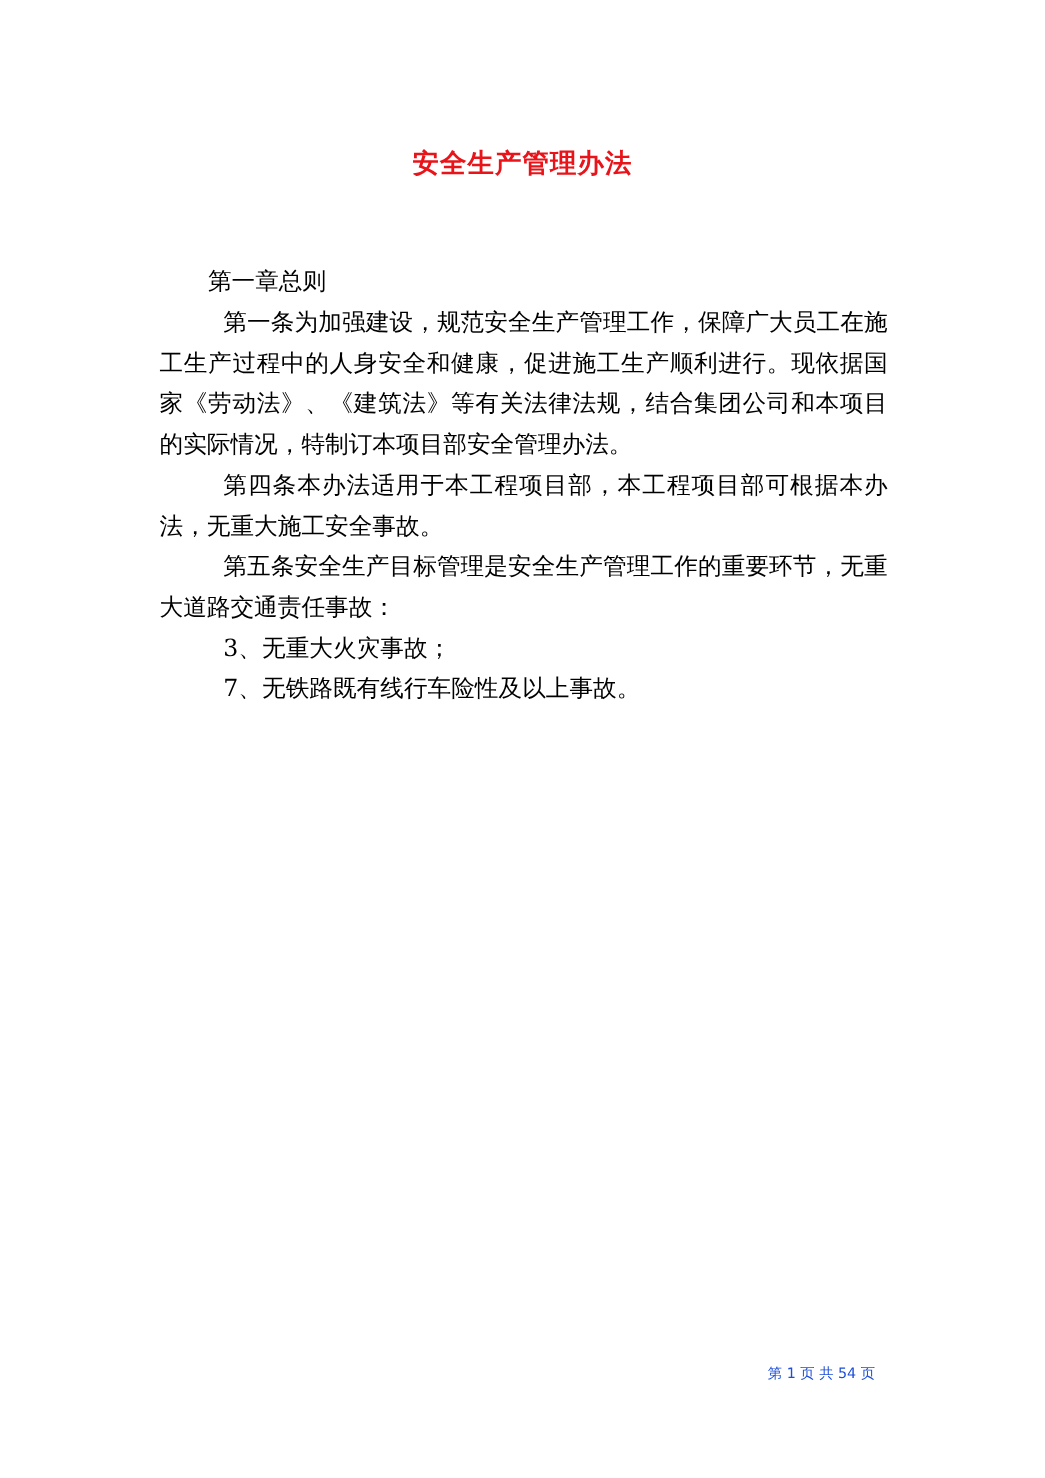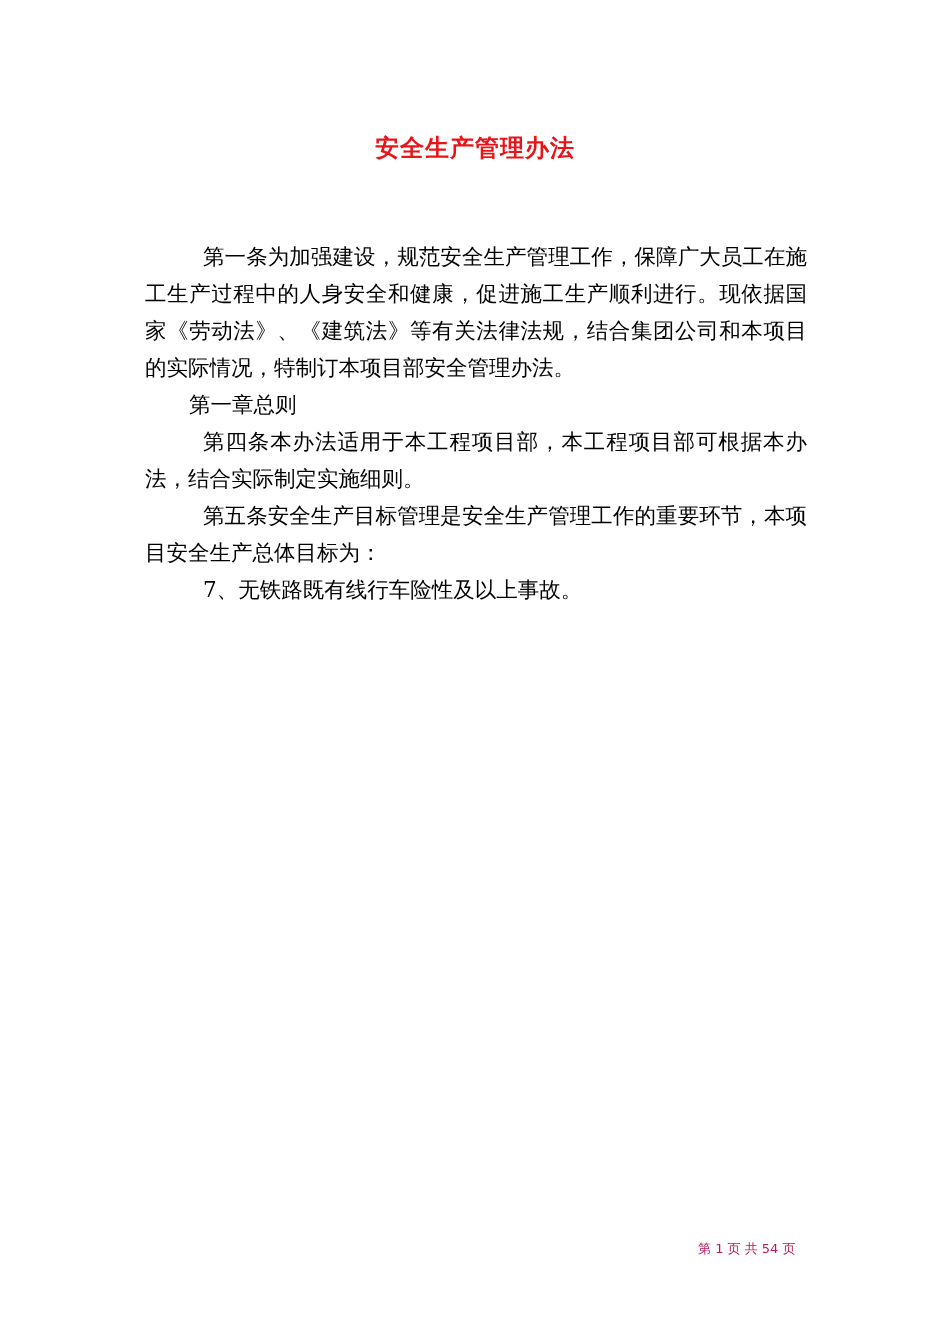--- a/index.html
+++ b/index.html
@@ -23,8 +23,8 @@
   <div class="title">安全生产管理办法</div>
 
   <div class="body">
+    <p class="p indent">第一章总则</p>
     <p class="p indent2">第一条为加强建设，规范安全生产管理工作，保障广大员工在施工生产过程中的人身安全和健康，促进施工生产顺利进行。现依据国家《劳动法》、《建筑法》等有关法律法规，结合集团公司和本项目的实际情况，特制订本项目部安全管理办法。</p>
-    <p class="p indent">第一章总则</p>
     <p class="p indent2">第四条本办法适用于本工程项目部，本工程项目部可根据本办法，结合实际制定实施细则。</p>
     <p class="p indent2">第五条安全生产目标管理是安全生产管理工作的重要环节，本项目安全生产总体目标为：</p>
     <p class="p indent2">7、无铁路既有线行车险性及以上事故。</p>

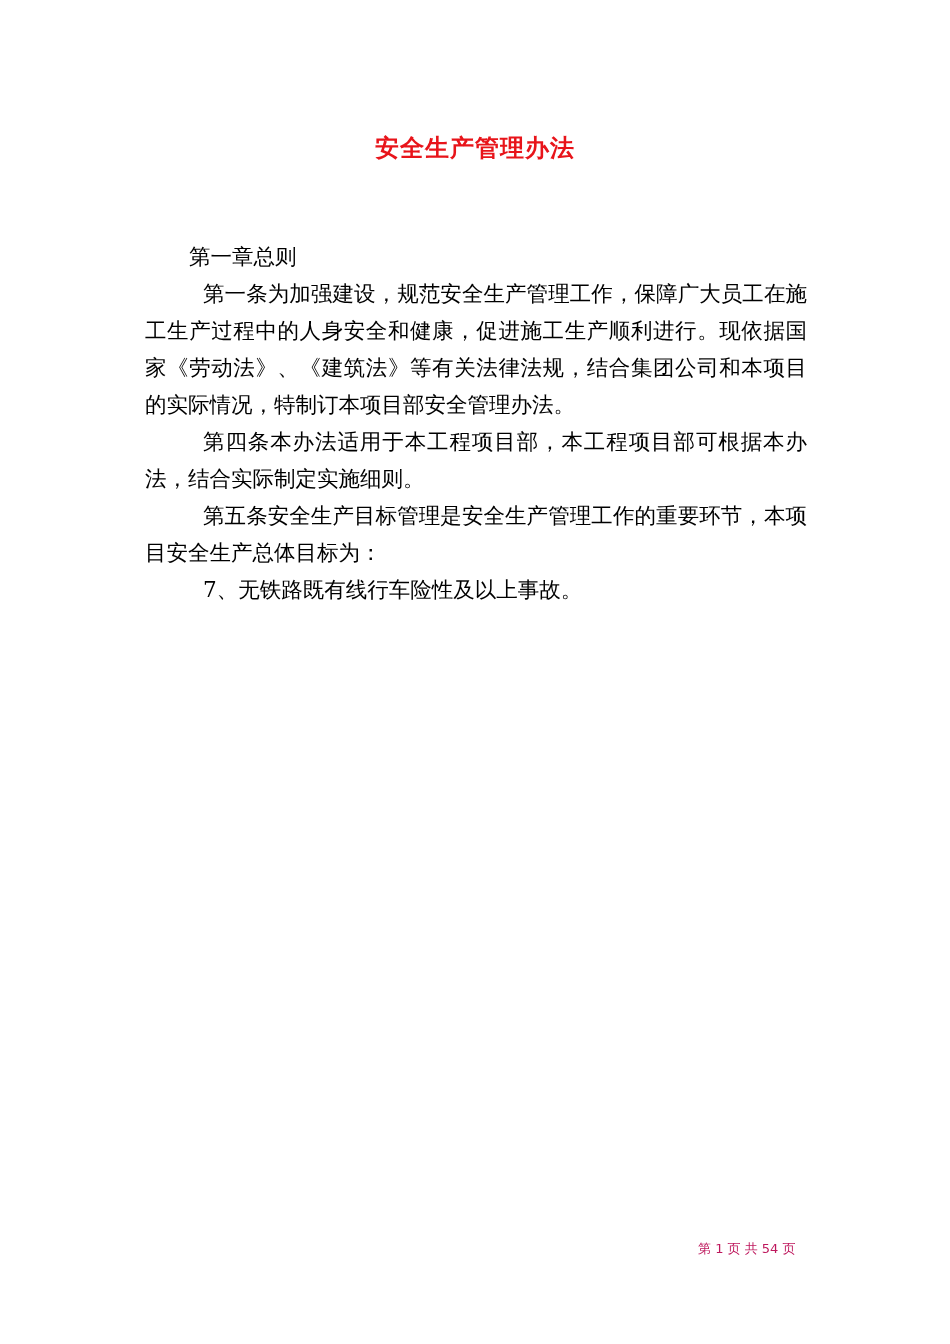--- a/index.html
+++ b/index.html
@@ -25,7 +25,7 @@
   <div class="body">
     <p class="p indent">第一章总则</p>
     <p class="p indent2">第一条为加强建设，规范安全生产管理工作，保障广大员工在施工生产过程中的人身安全和健康，促进施工生产顺利进行。现依据国家《劳动法》、《建筑法》等有关法律法规，结合集团公司和本项目的实际情况，特制订本项目部安全管理办法。</p>
-    <p class="p indent2">第四条本办法适用于本工程项目部，本工程项目部可根据本办法，结合实际制定实施细则。</p>
+    <p class="p indent2">第四条本办法适用于本工程项目部，本工程项目部可根据本办法，无重大施工安全事故。</p>
     <p class="p indent2">第五条安全生产目标管理是安全生产管理工作的重要环节，本项目安全生产总体目标为：</p>
     <p class="p indent2">7、无铁路既有线行车险性及以上事故。</p>
   </div>

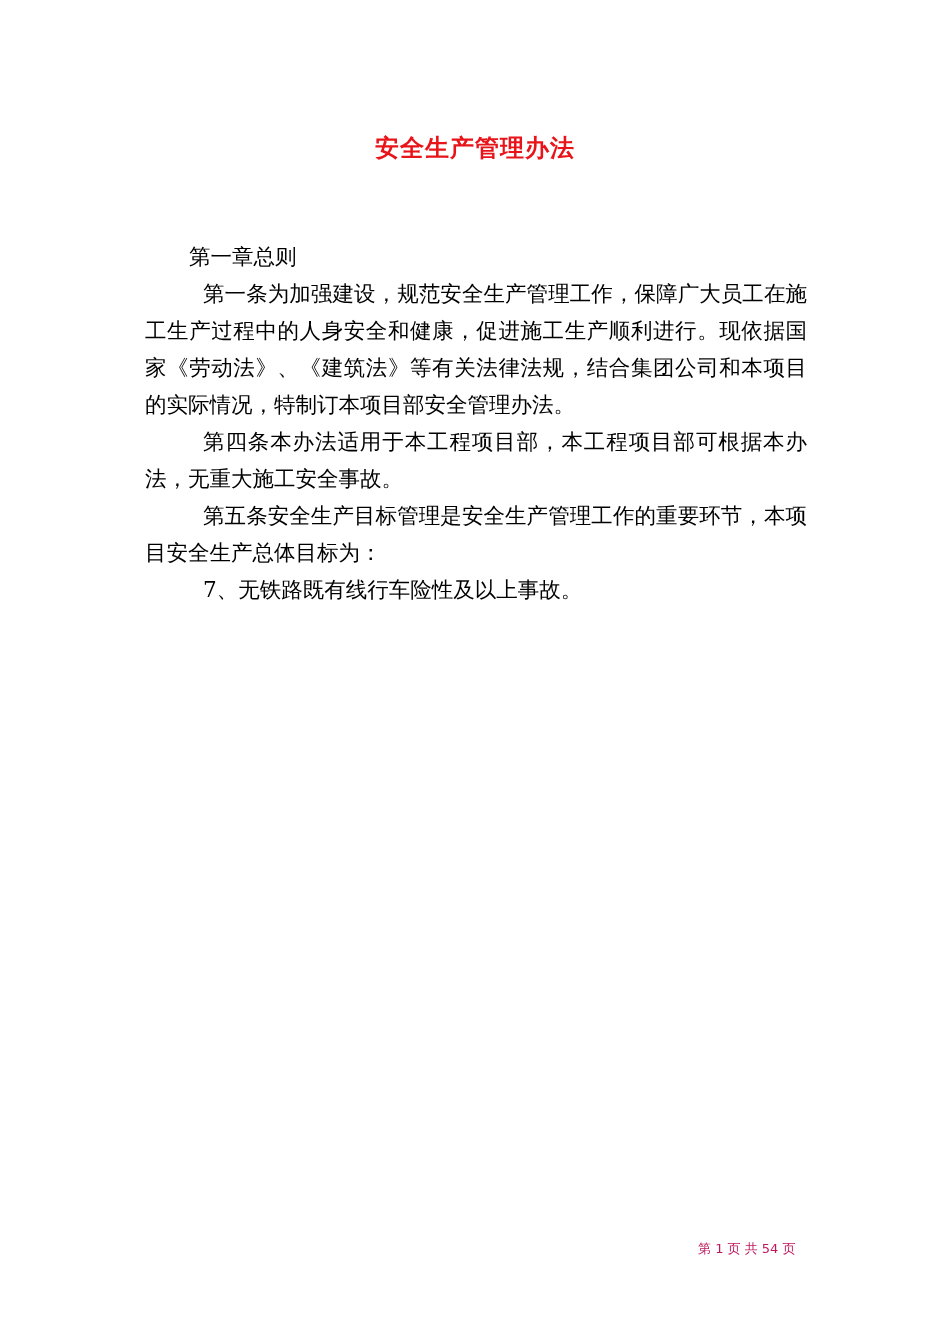--- a/index.html
+++ b/index.html
@@ -26,7 +26,7 @@
     <p class="p indent">第一章总则</p>
     <p class="p indent2">第一条为加强建设，规范安全生产管理工作，保障广大员工在施工生产过程中的人身安全和健康，促进施工生产顺利进行。现依据国家《劳动法》、《建筑法》等有关法律法规，结合集团公司和本项目的实际情况，特制订本项目部安全管理办法。</p>
     <p class="p indent2">第四条本办法适用于本工程项目部，本工程项目部可根据本办法，无重大施工安全事故。</p>
-    <p class="p indent2">第五条安全生产目标管理是安全生产管理工作的重要环节，本项目安全生产总体目标为：</p>
+    <p class="p indent2">第五条安全生产目标管理是安全生产管理工作的重要环节，无重大道路交通责任事故：</p>
     <p class="p indent2">7、无铁路既有线行车险性及以上事故。</p>
   </div>
 

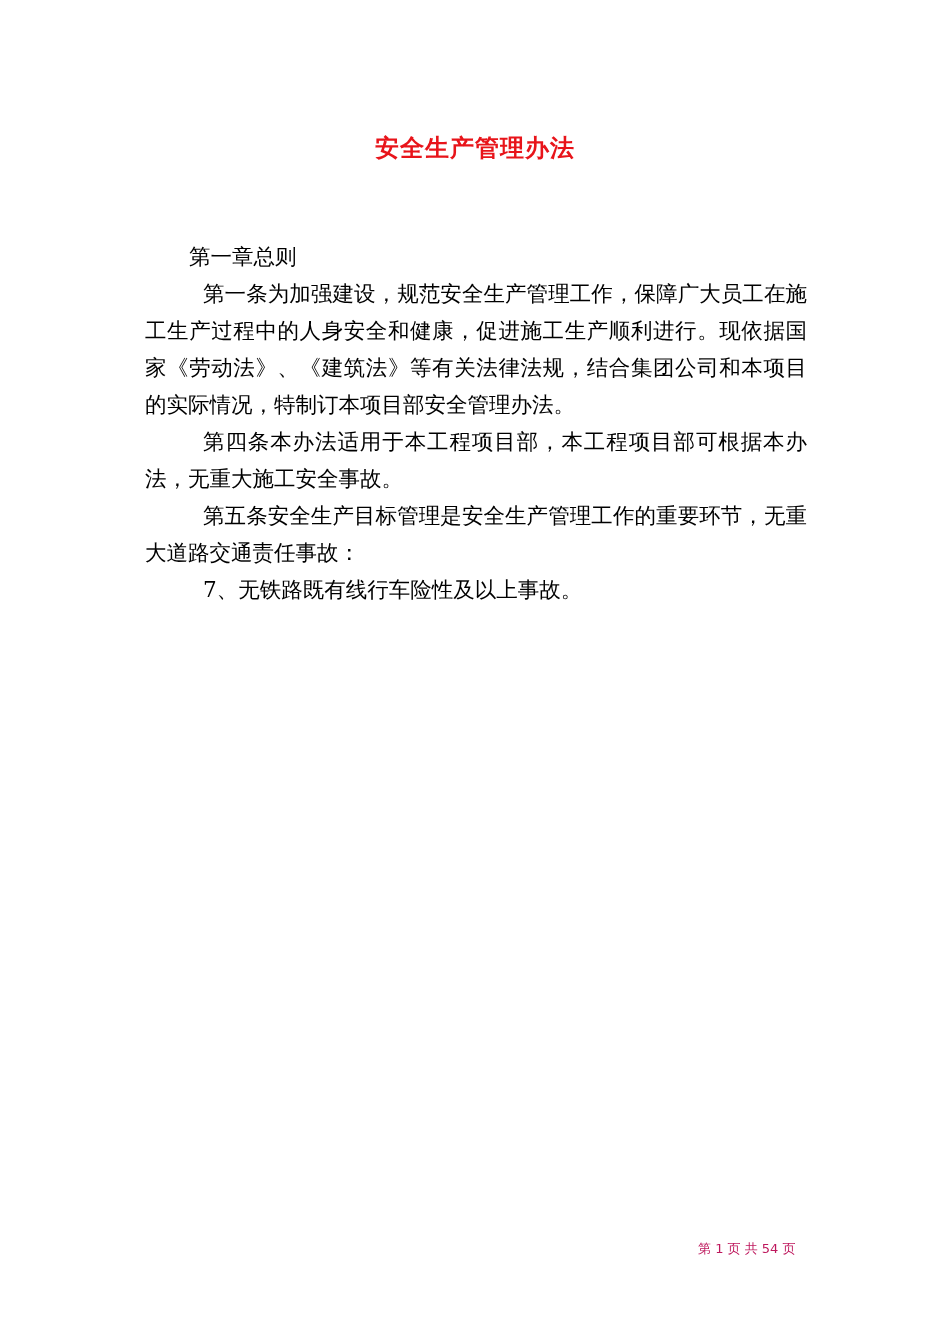--- a/index.html
+++ b/index.html
@@ -27,6 +27,7 @@
     <p class="p indent2">第一条为加强建设，规范安全生产管理工作，保障广大员工在施工生产过程中的人身安全和健康，促进施工生产顺利进行。现依据国家《劳动法》、《建筑法》等有关法律法规，结合集团公司和本项目的实际情况，特制订本项目部安全管理办法。</p>
     <p class="p indent2">第四条本办法适用于本工程项目部，本工程项目部可根据本办法，无重大施工安全事故。</p>
     <p class="p indent2">第五条安全生产目标管理是安全生产管理工作的重要环节，无重大道路交通责任事故：</p>
+    <p class="p indent2">3、无重大火灾事故；</p>
     <p class="p indent2">7、无铁路既有线行车险性及以上事故。</p>
   </div>
 

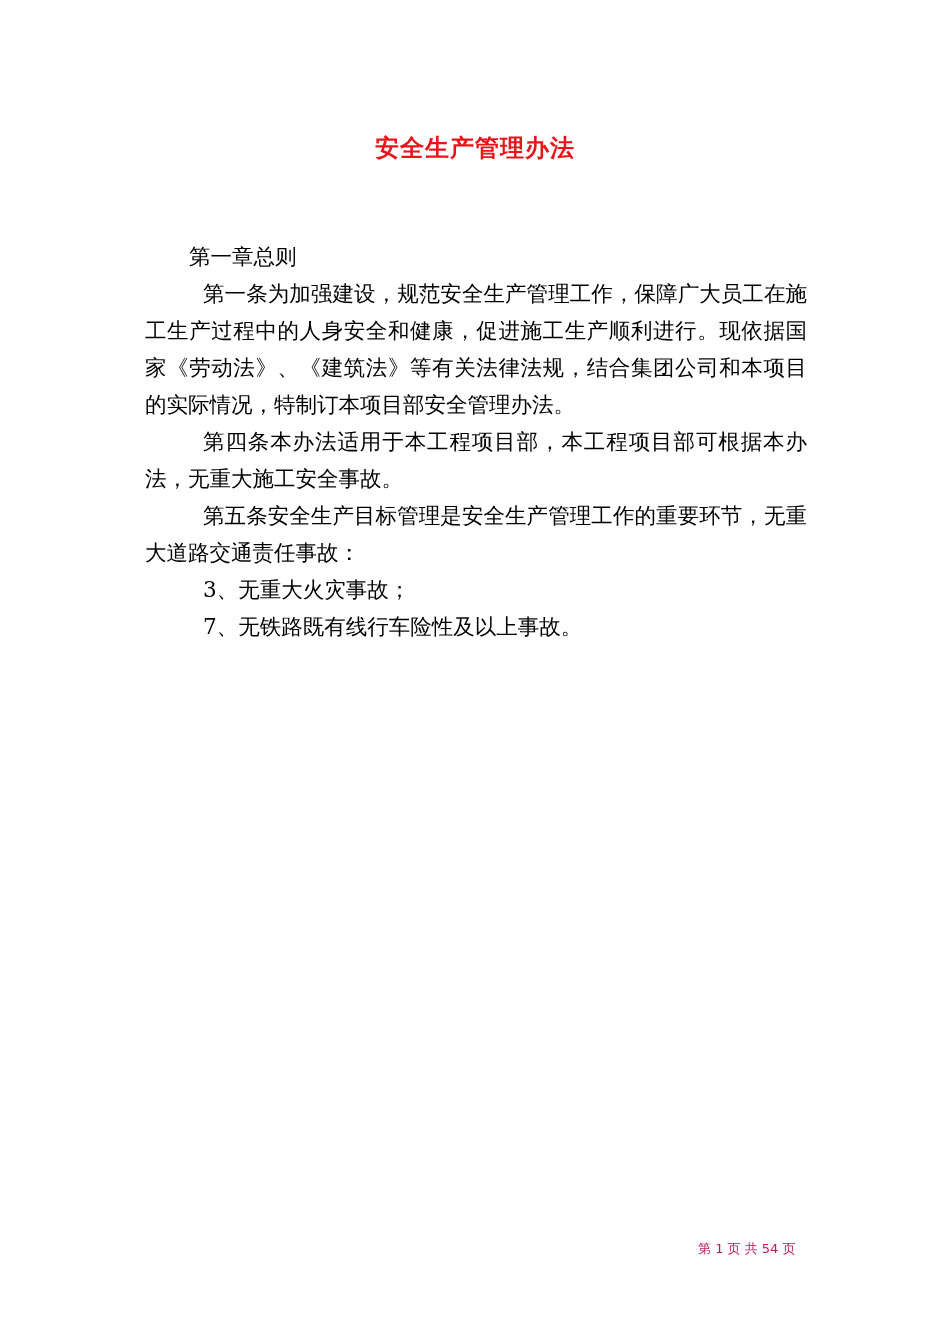--- a/index.html
+++ b/index.html
@@ -13,7 +13,7 @@
     .p { font-size: 21.5px; line-height: 37px; text-align: justify; margin: 0; word-break: break-all; }
     .indent { text-indent: 44px; }
     .indent2 { text-indent: 58px; }
-    .footer { position: absolute; left: 698px; top: 1240px; font-size: 13px; color: #be185d;
+    .footer { position: absolute; left: 698px; top: 1240px; font-size: 13px; color: #1d4ed8;
       font-family: "DejaVu Sans", "Liberation Sans", sans-serif; }
   </style>
 </head>

